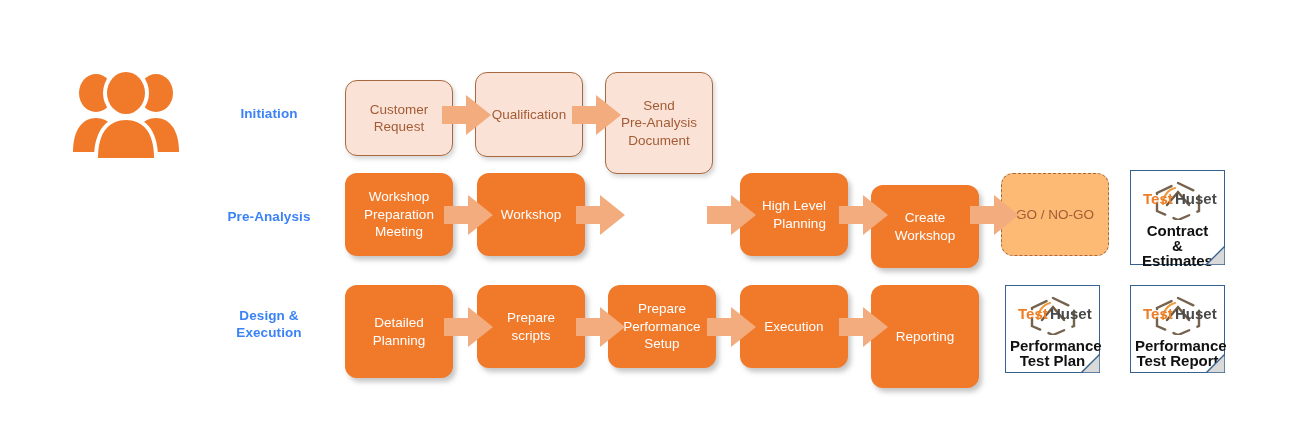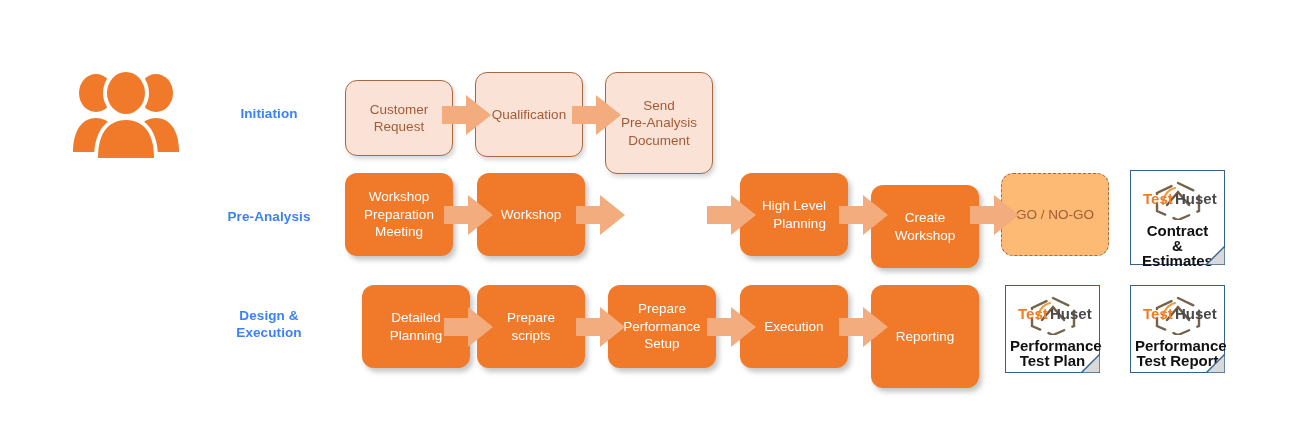--- a/index.html
+++ b/index.html
@@ -237,7 +237,7 @@
     </div>
   </div>
 
-  <div class="box solid" style="left:362px;top:285px;width:108px;height:83px;">
+  <div class="box solid" style="left:345px;top:285px;width:108px;height:93px;">
     <div>
       <span class="lbl">Detailed</span>
       <span class="lbl">Planning</span>

